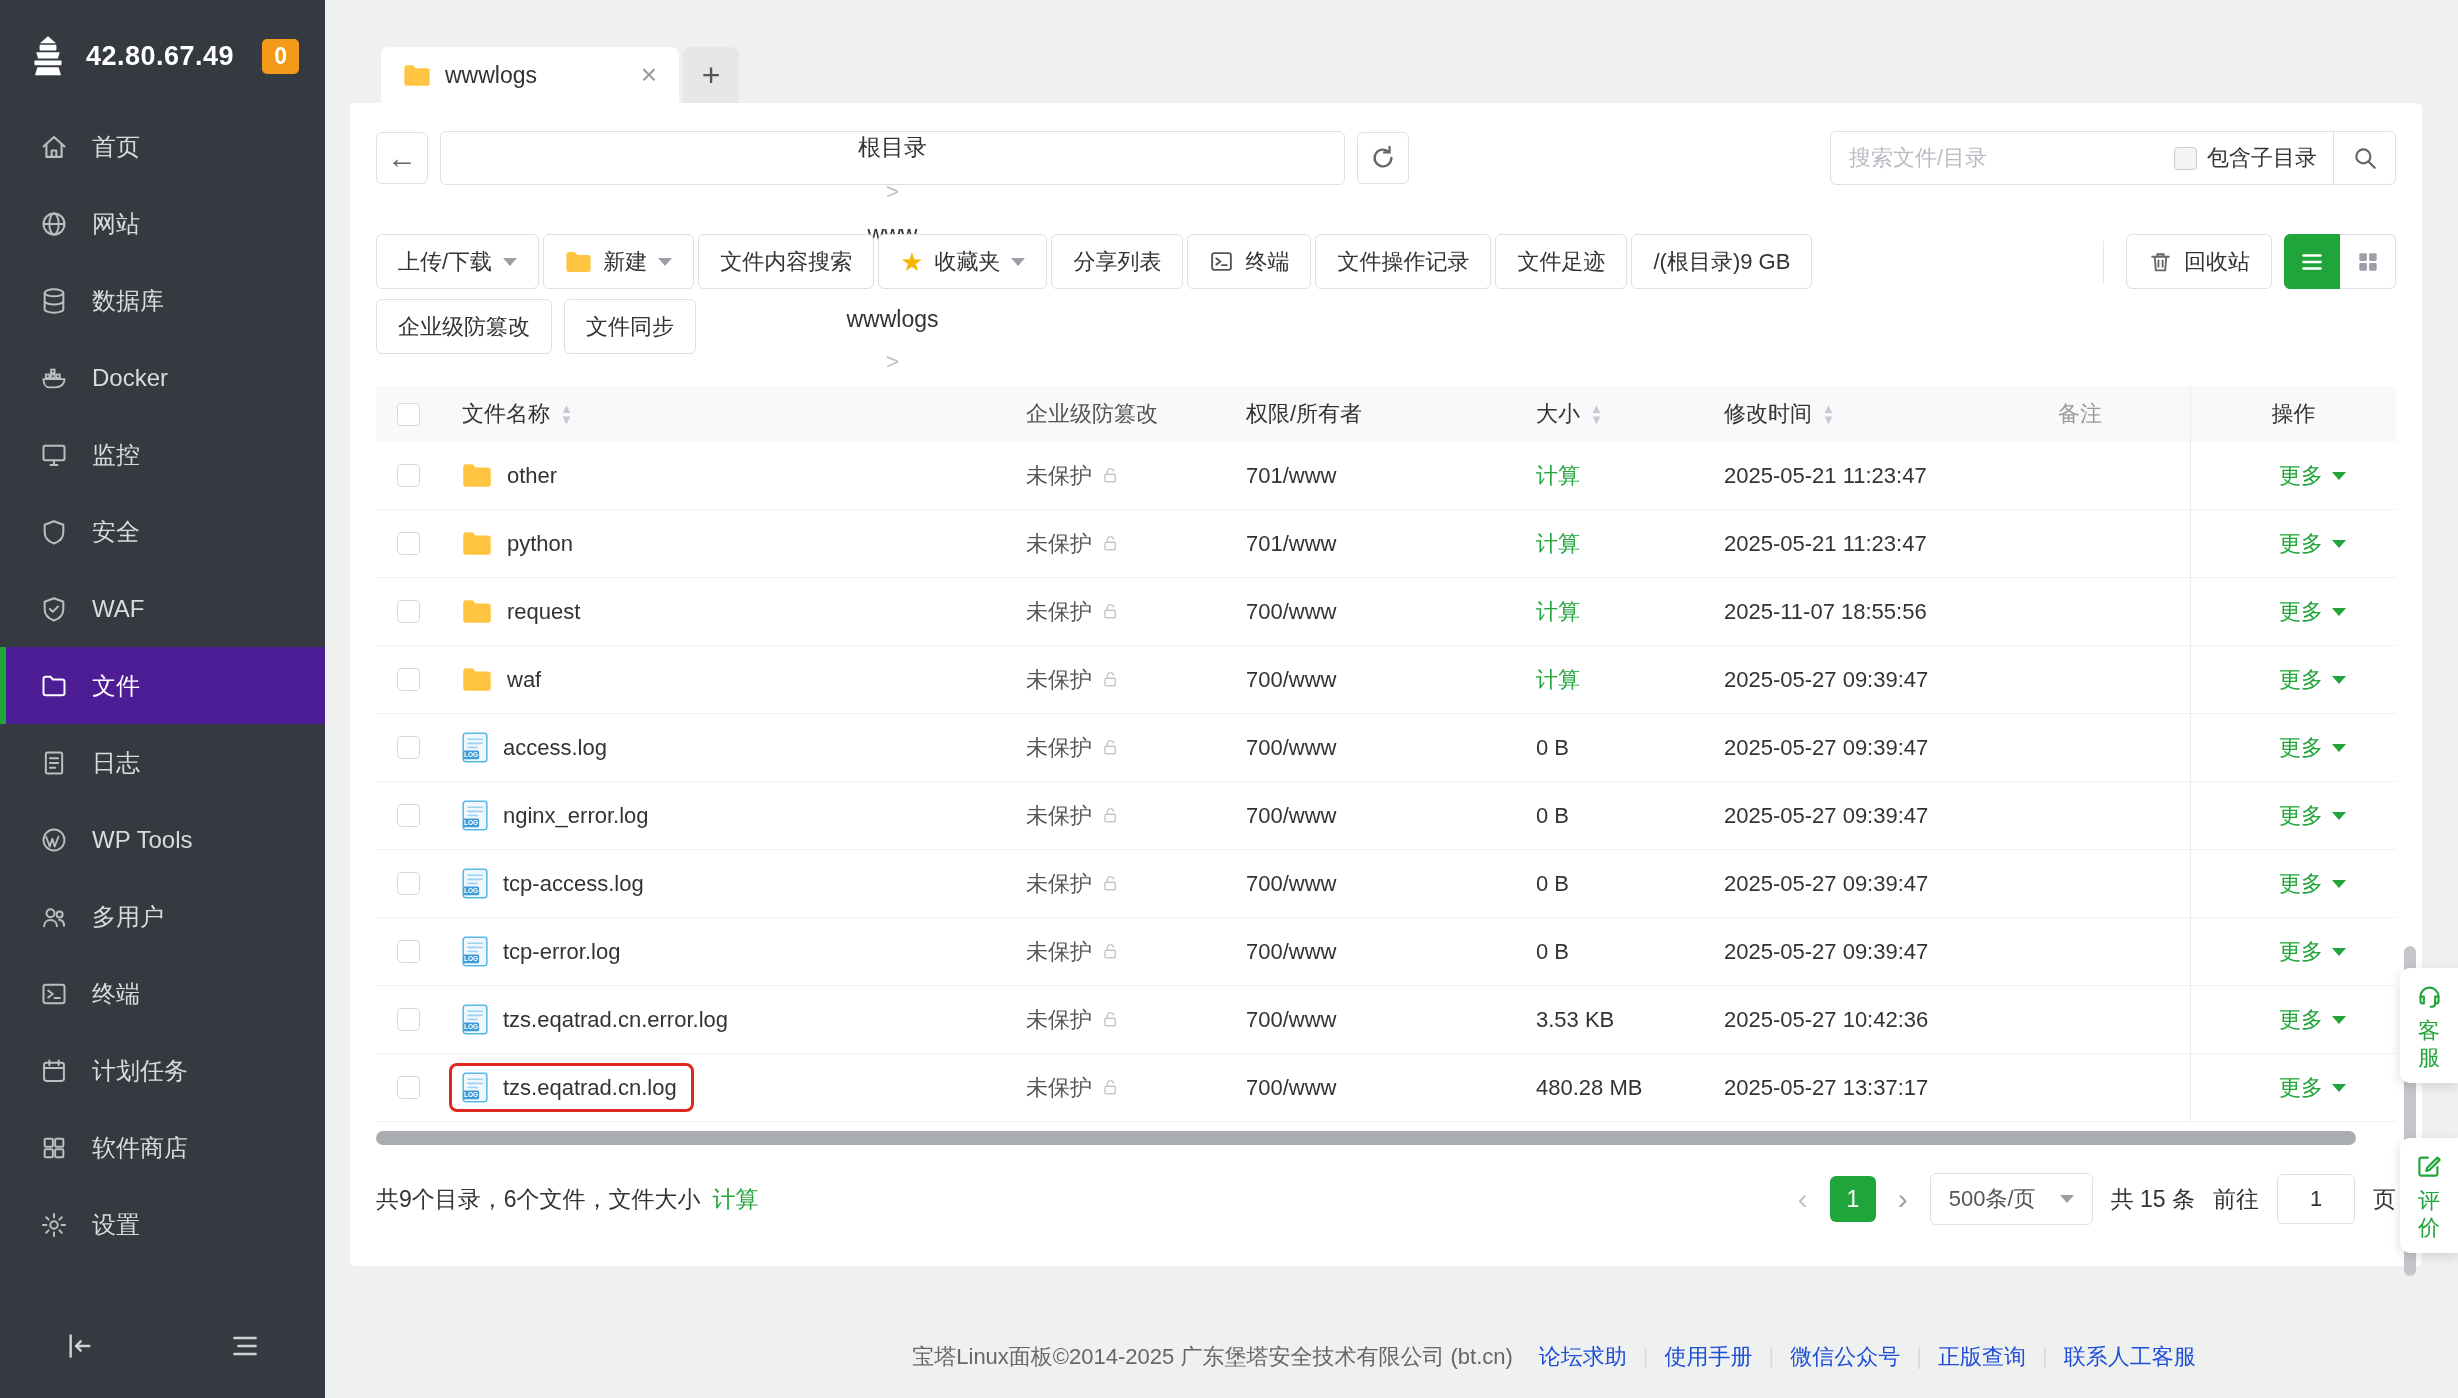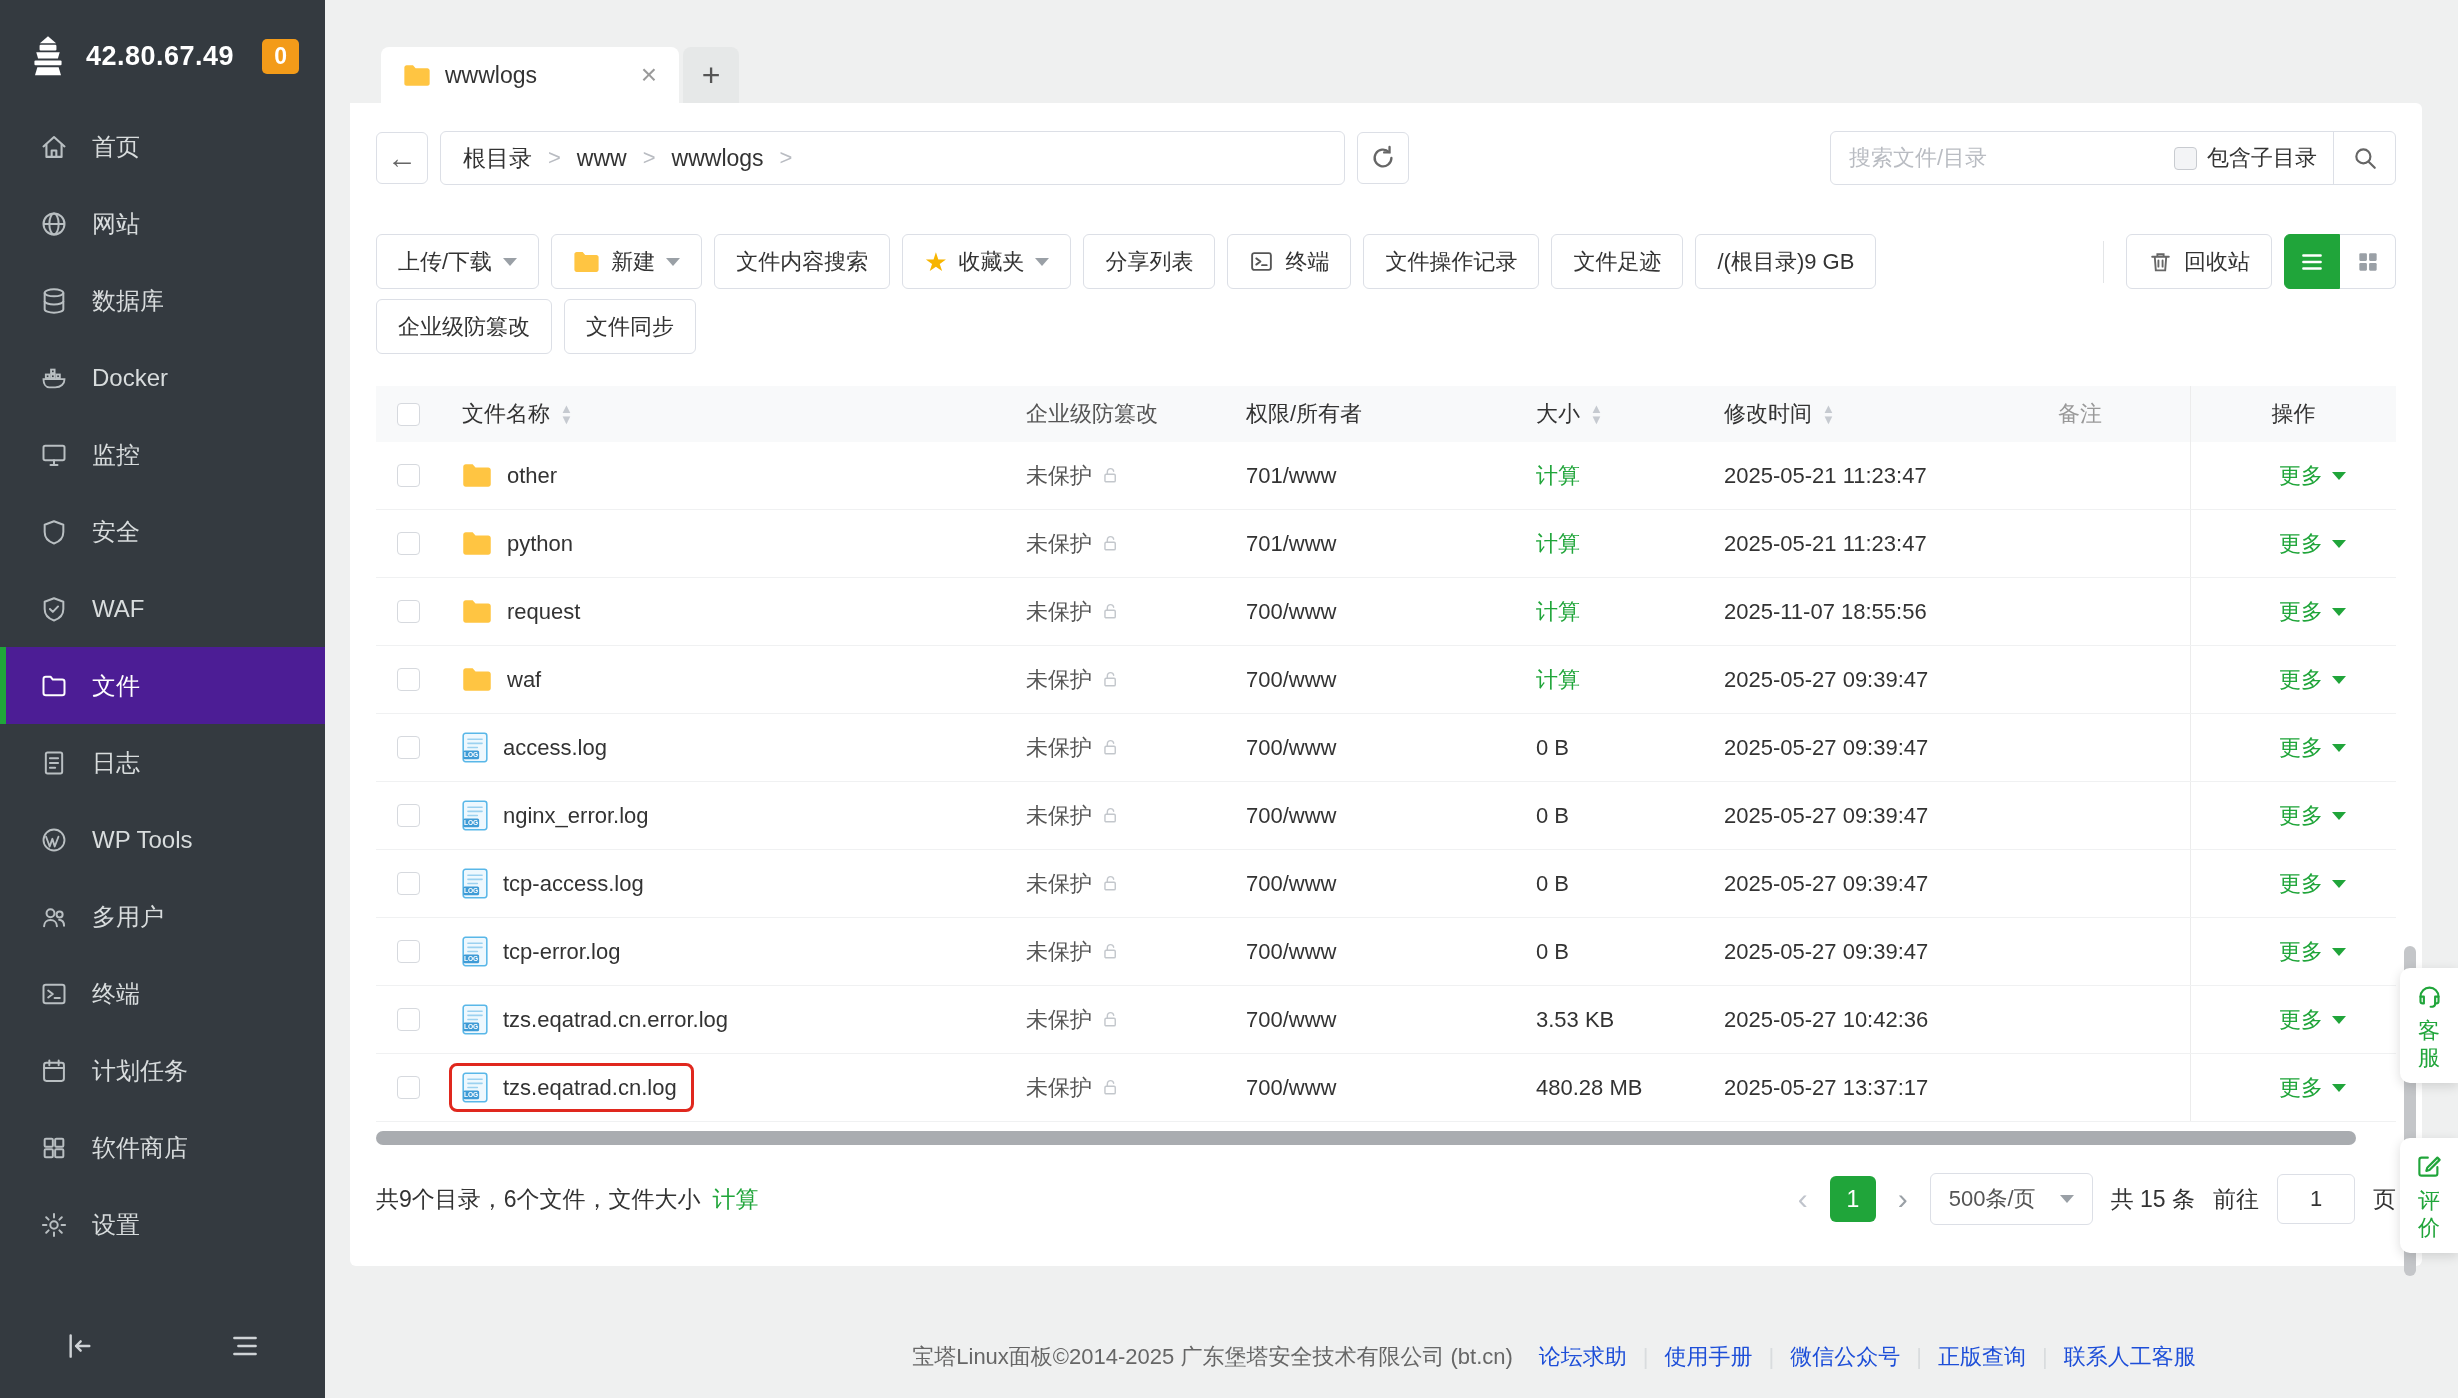--- a/index.html
+++ b/index.html
@@ -49,7 +49,7 @@
             display:flex; align-items:center; justify-content:center; color:#666; cursor:pointer; }
   .sq-btn .glyph { font-size:30px; line-height:1; }
   .breadcrumb { width:905px; height:54px; border:1px solid #dcdfe6; border-radius:6px;
-                display:flex; align-items:center; padding:0 22px; gap:16px; font-size:23px; color:#333; }
+                display:flex; align-items:center; padding:0 22px; gap:16px; font-size:23px; color:#333;flex-direction:column; }
   .crumb { cursor:pointer; }
   .crumb-sep { color:#b9bcc2; font-size:22px; }
   .nav-spacer { flex:1; }

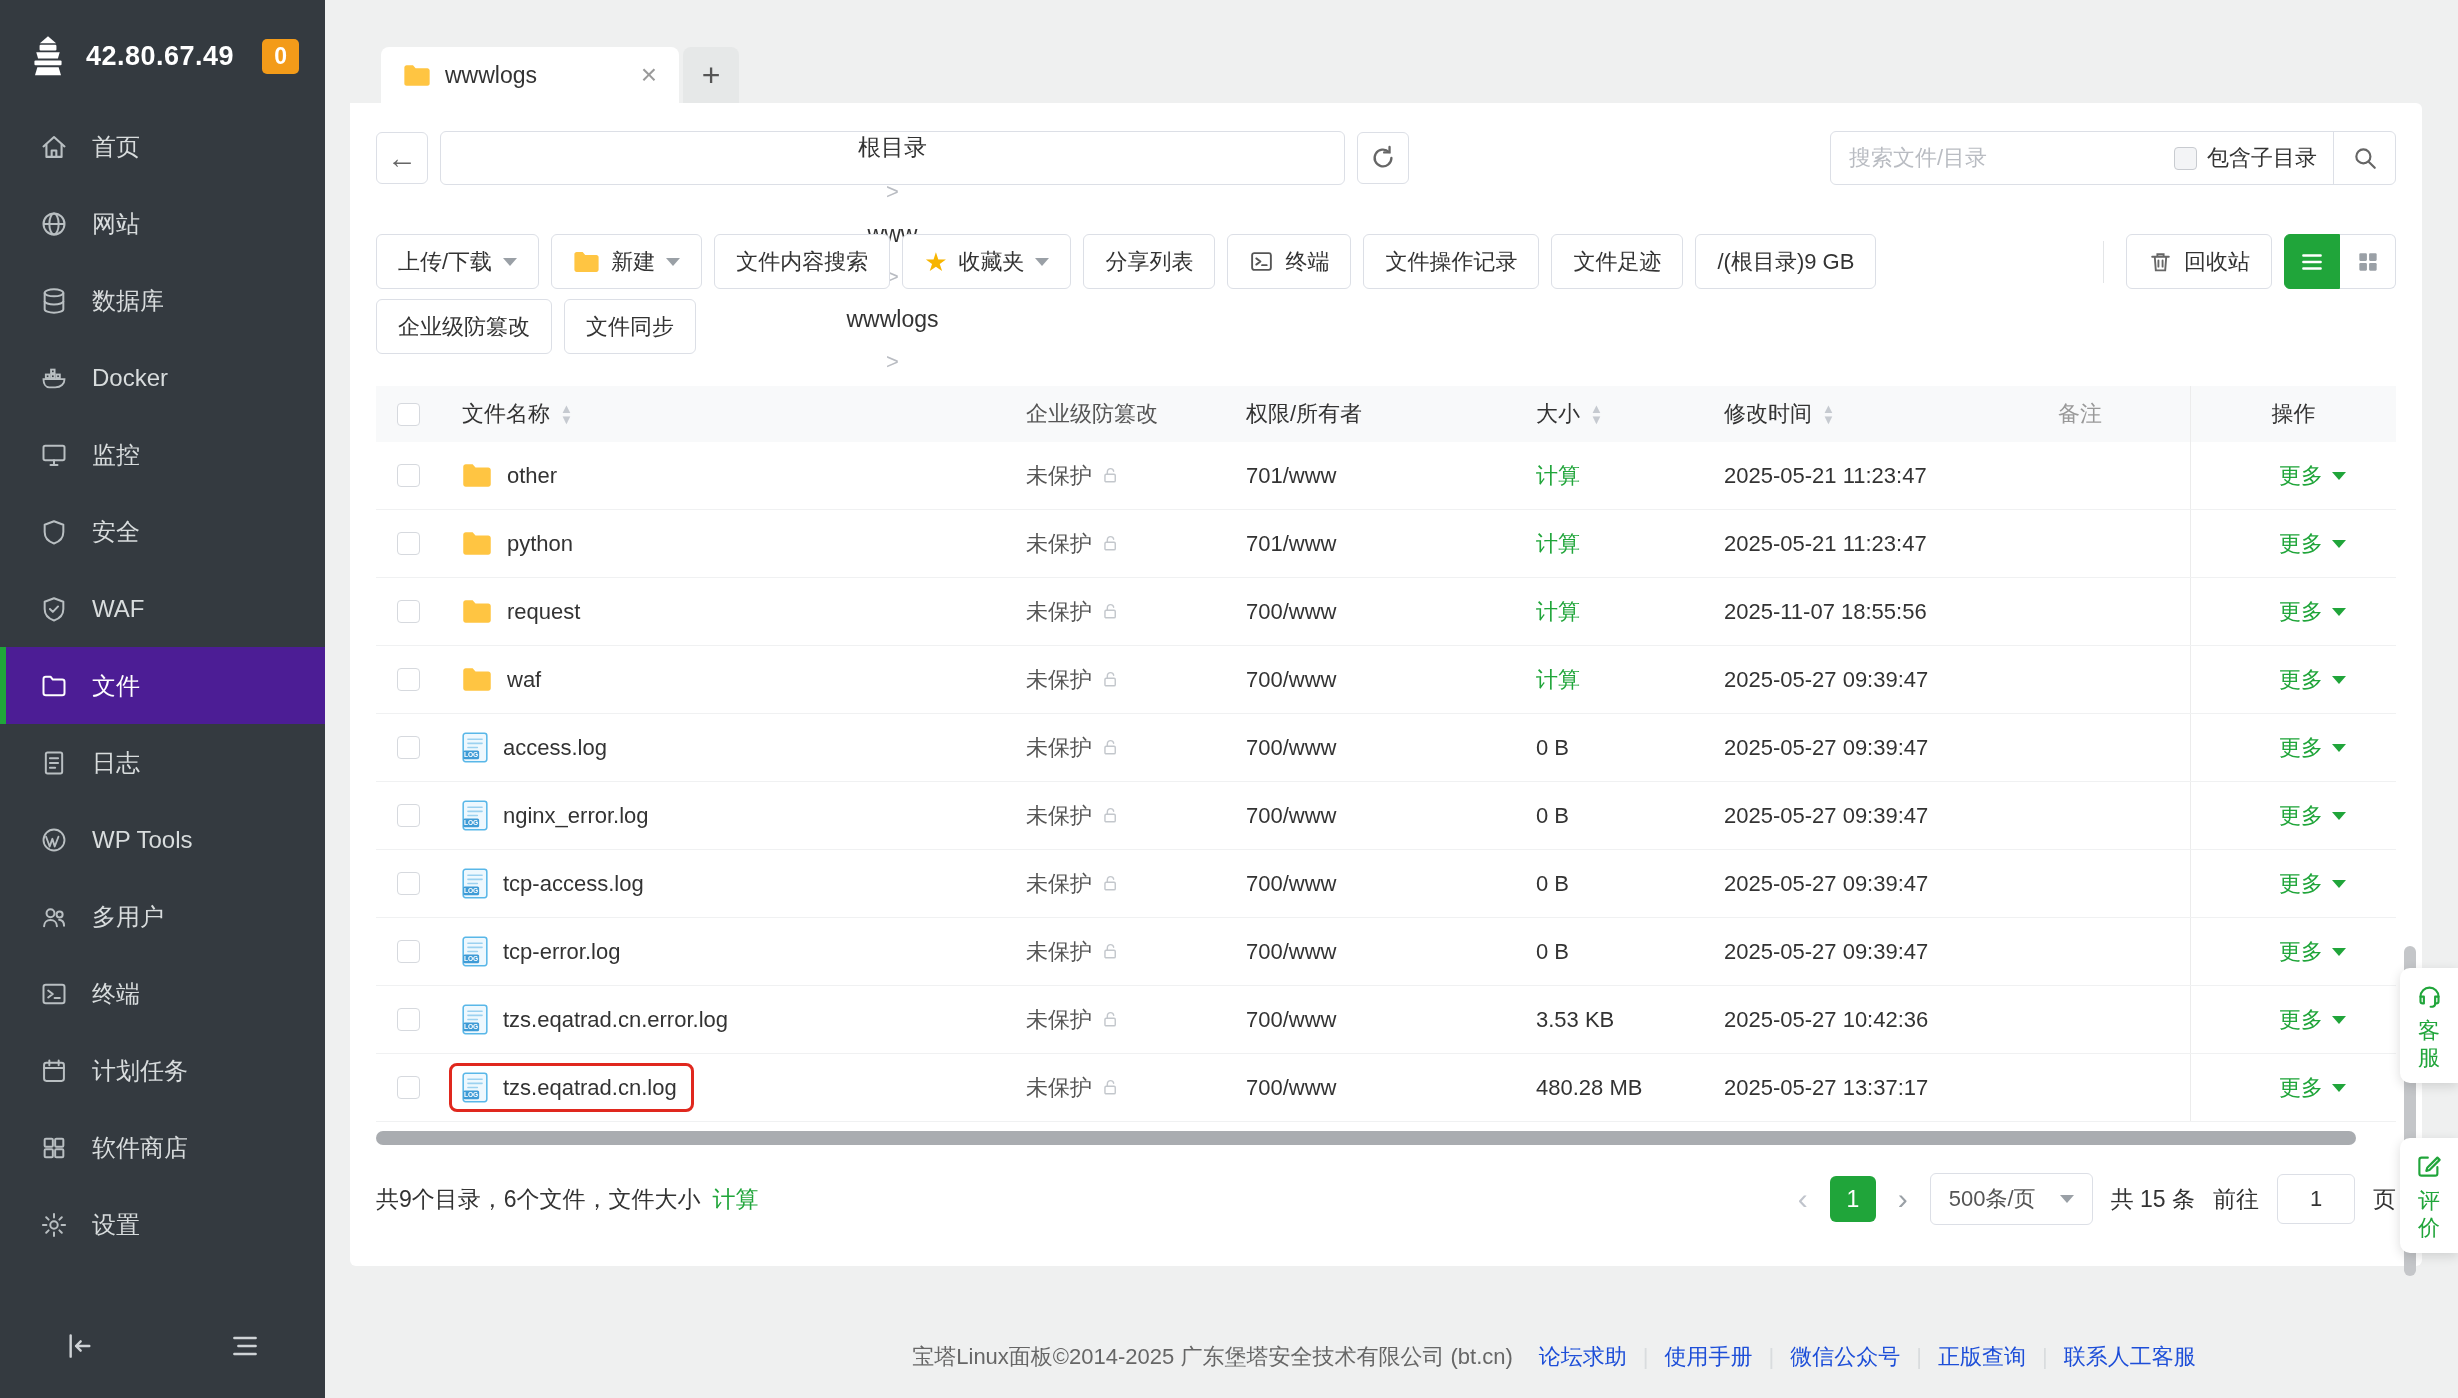--- a/index.html
+++ b/index.html
@@ -376,7 +376,7 @@
     </div>
 
     <div class="toolbar-row r1">
-      <span id="toolbar-row1-host" style="display:flex;gap:12px;">
+      <span id="toolbar-row1-host" style="display:flex;gap:4px;">
           <div class="t-btn">
 
     <span class="t-label">上传/下载</span>

